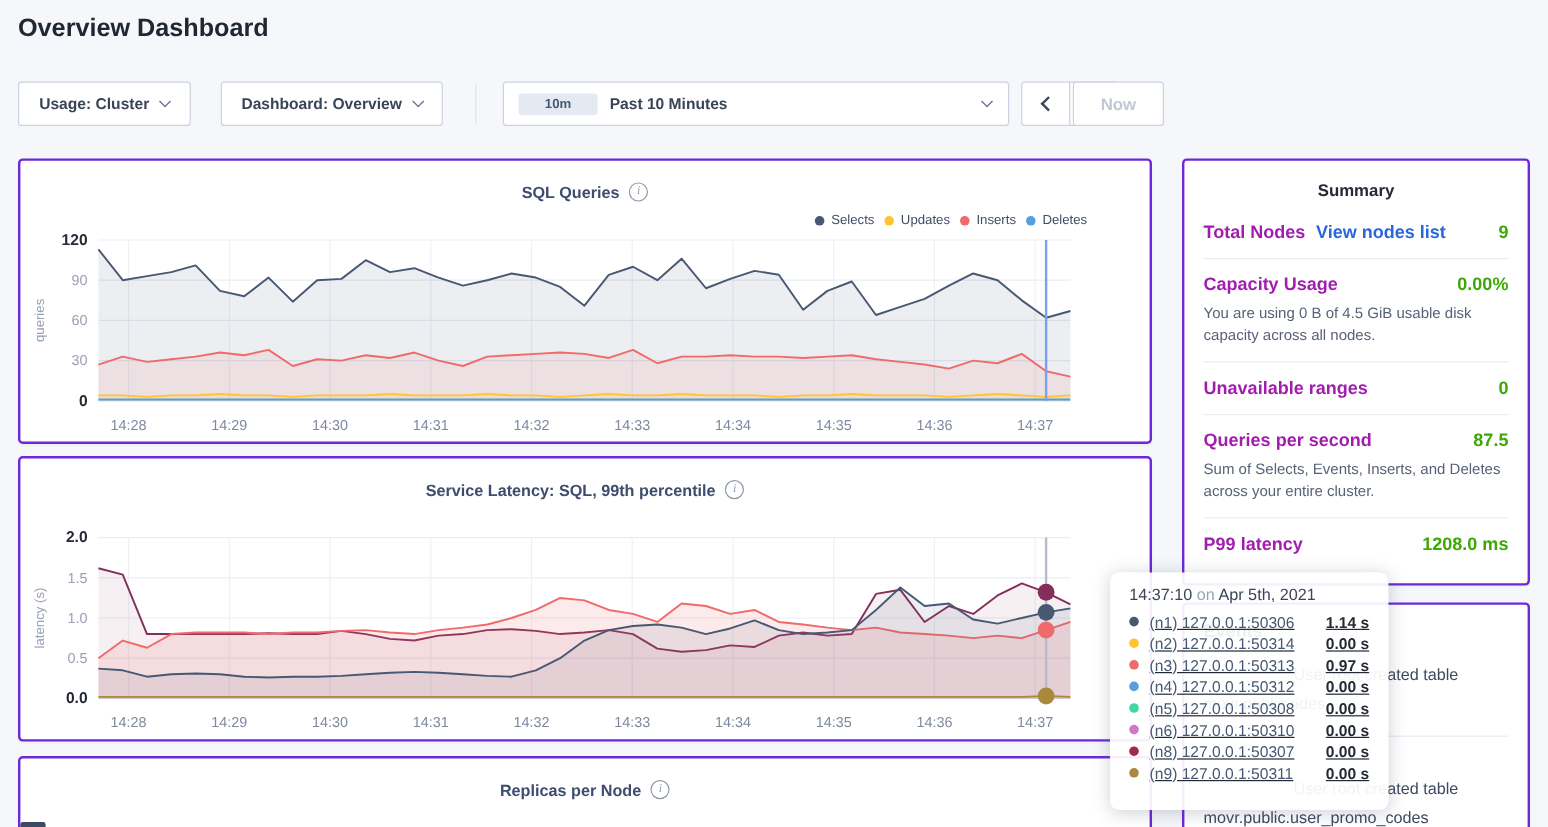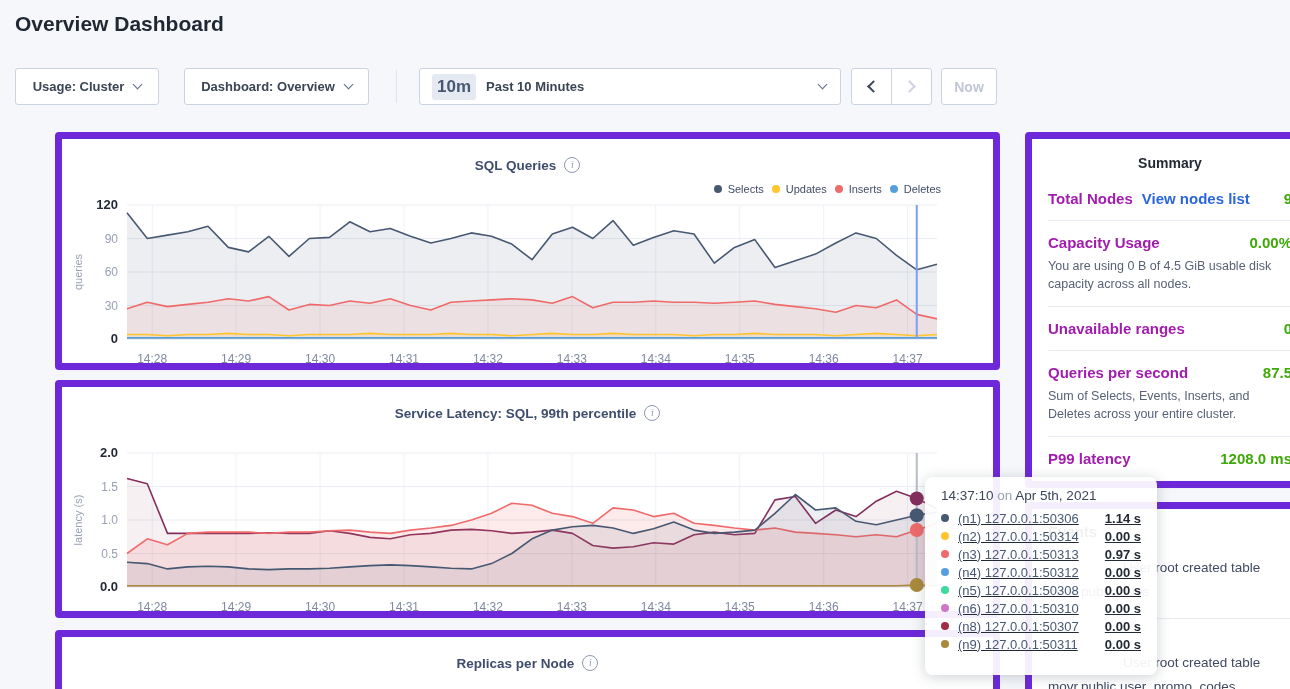--- a/index.html
+++ b/index.html
@@ -15,7 +15,7 @@
   .chev { width:7px; height:7px; border-right:1.6px solid #5a6a87; border-bottom:1.6px solid #5a6a87;
     transform:rotate(45deg); margin-top:-4px; }
   #toolbar-divider { left:396px; top:70px; width:1px; height:33px; background:#dde2ec; }
-  #time-badge { background:#e4e9f2; border-radius:3px; padding:3px 5px; font-size:17px; font-weight:bold; color:#475872; }
+  #time-badge { background:#e4e9f2; border-radius:3px; padding:3px 22px; font-size:11px; font-weight:bold; color:#475872; }
   #time-selector { justify-content:flex-start; padding:0 14px 0 12px; }
   #time-selector .chev { margin-left:auto; }
   .navgrp-btn { width:41px; }

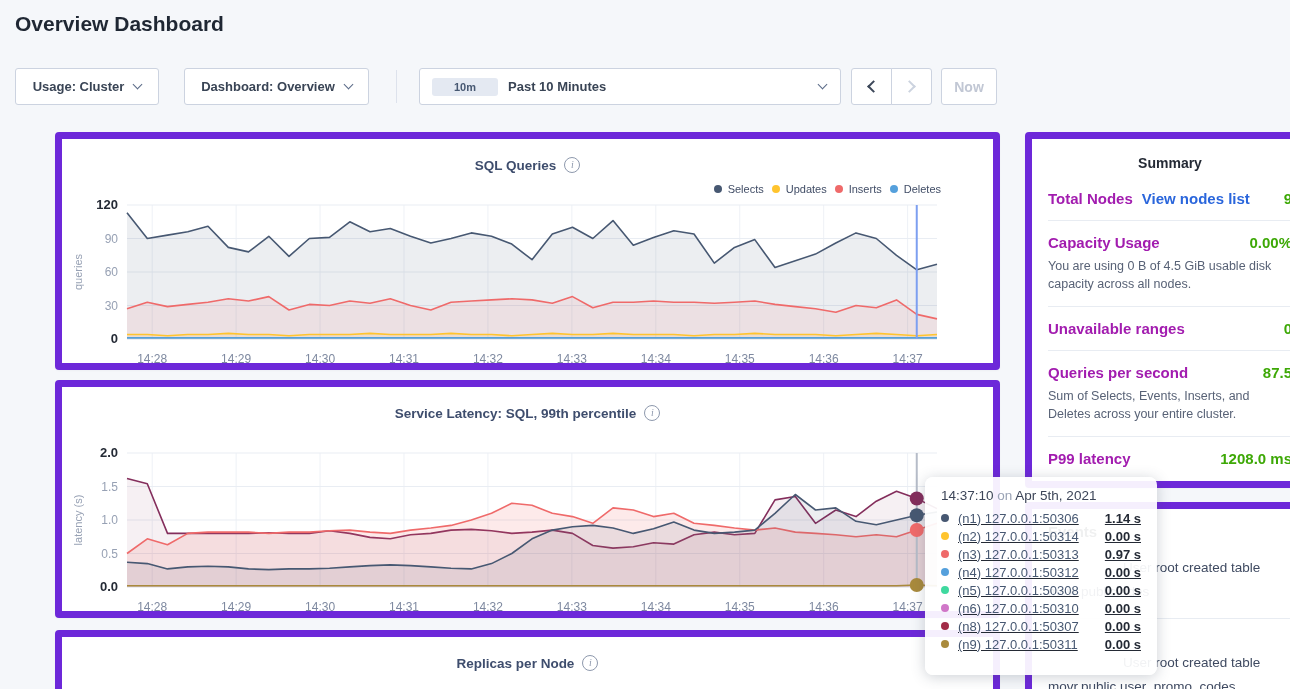--- a/index.html
+++ b/index.html
@@ -103,7 +103,7 @@
 <div class="btn navgrp-btn" id="next-btn" style="left:891px;border-radius:0 3px 3px 0;">
   <span class="chev2 chev-right"></span>
 </div>
-<div class="btn" id="now-btn" style="left:941px;width:56px;align-items:center;">
+<div class="btn" id="now-btn" style="left:894px;width:76px;align-items:center;">
   <span>Now</span>
 </div>
 

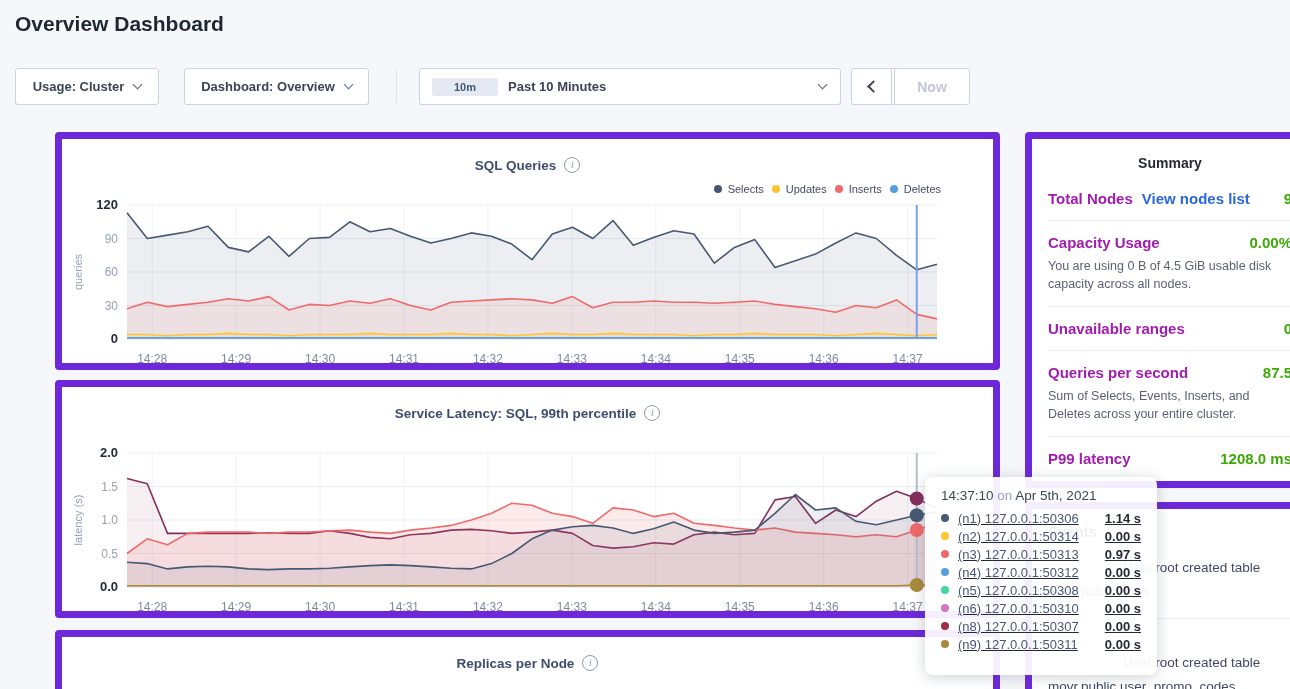--- a/index.html
+++ b/index.html
@@ -26,8 +26,8 @@
   #now-btn { color:#c1c7d4; font-size:14px; }
 
   
-  .card { position:absolute; background:#fff; border:7px solid #6d28d9; border-radius:4px;
-    box-shadow:0 1px 2px rgba(40,50,70,0.04);margin-left:40px; }
+  .card { position:absolute; background:#fff; border:2px solid #6d28d9; border-radius:4px;
+    box-shadow:0 1px 2px rgba(40,50,70,0.04); }
   #chart1 { left:15px; top:132px; width:945px; height:238px; }
   #chart2 { left:15px; top:380px; width:945px; height:238px; }
   #chart3 { left:15px; top:630px; width:945px; height:200px; }

